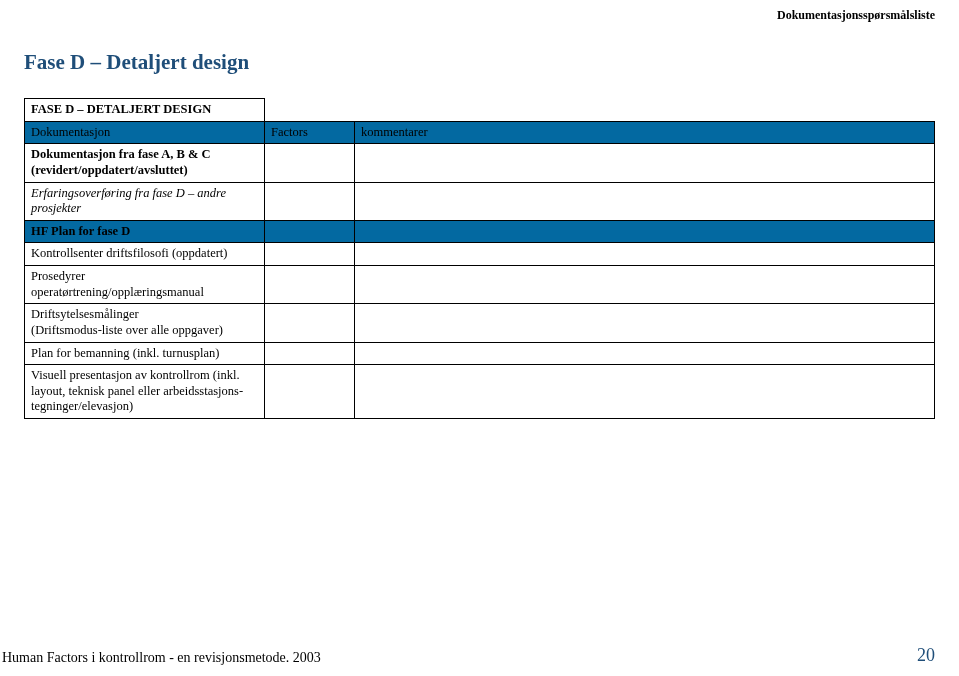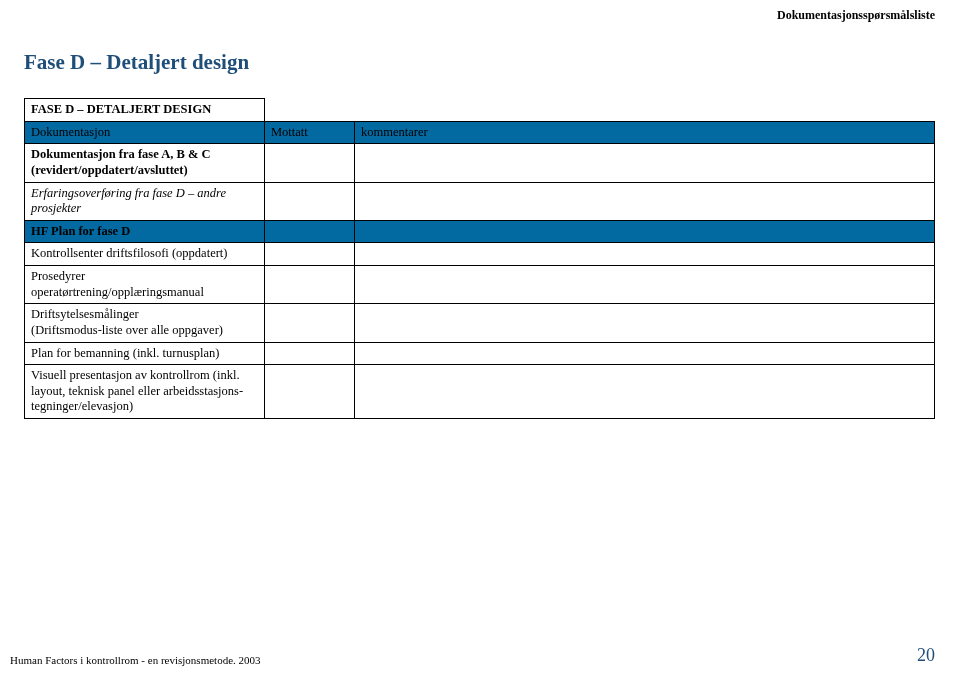--- a/index.html
+++ b/index.html
@@ -88,7 +88,7 @@
     </tr>
     <tr class="shaded">
       <td class="col1">Dokumentasjon</td>
-      <td class="col2">Mottatt</td>
+      <td class="col2">Factors</td>
       <td>kommentarer</td>
     </tr>
     </tbody>

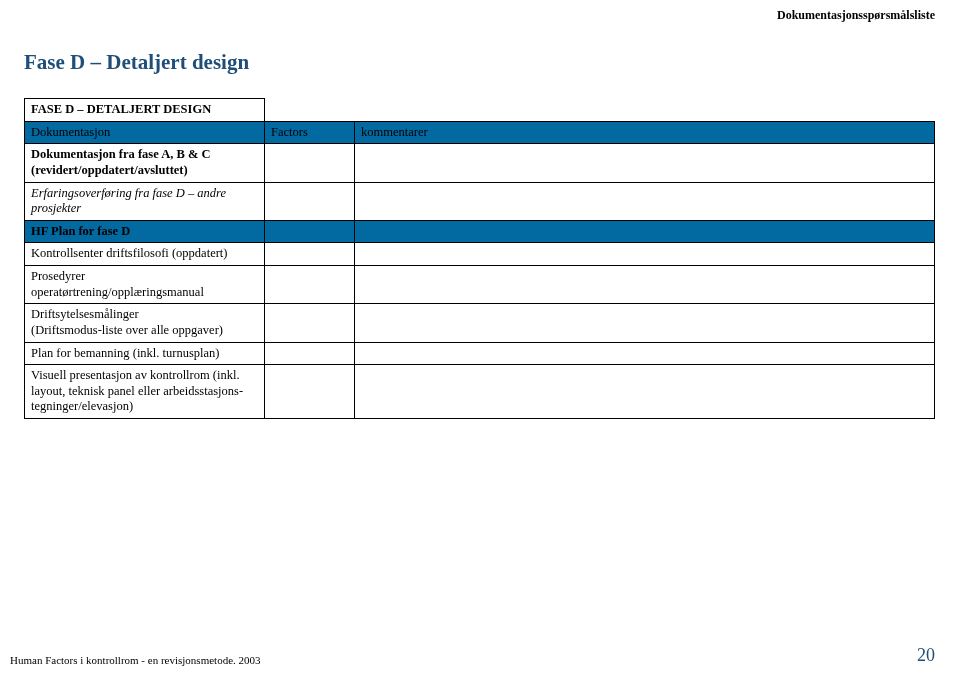--- a/index.html
+++ b/index.html
@@ -60,8 +60,8 @@
   .footer-left {
     position: absolute;
     bottom: 10px;
-    left: 10px;
-    font-size: 11px;
+    left: 2px;
+    font-size: 14px;
   }
   .footer-right {
     position: absolute;

